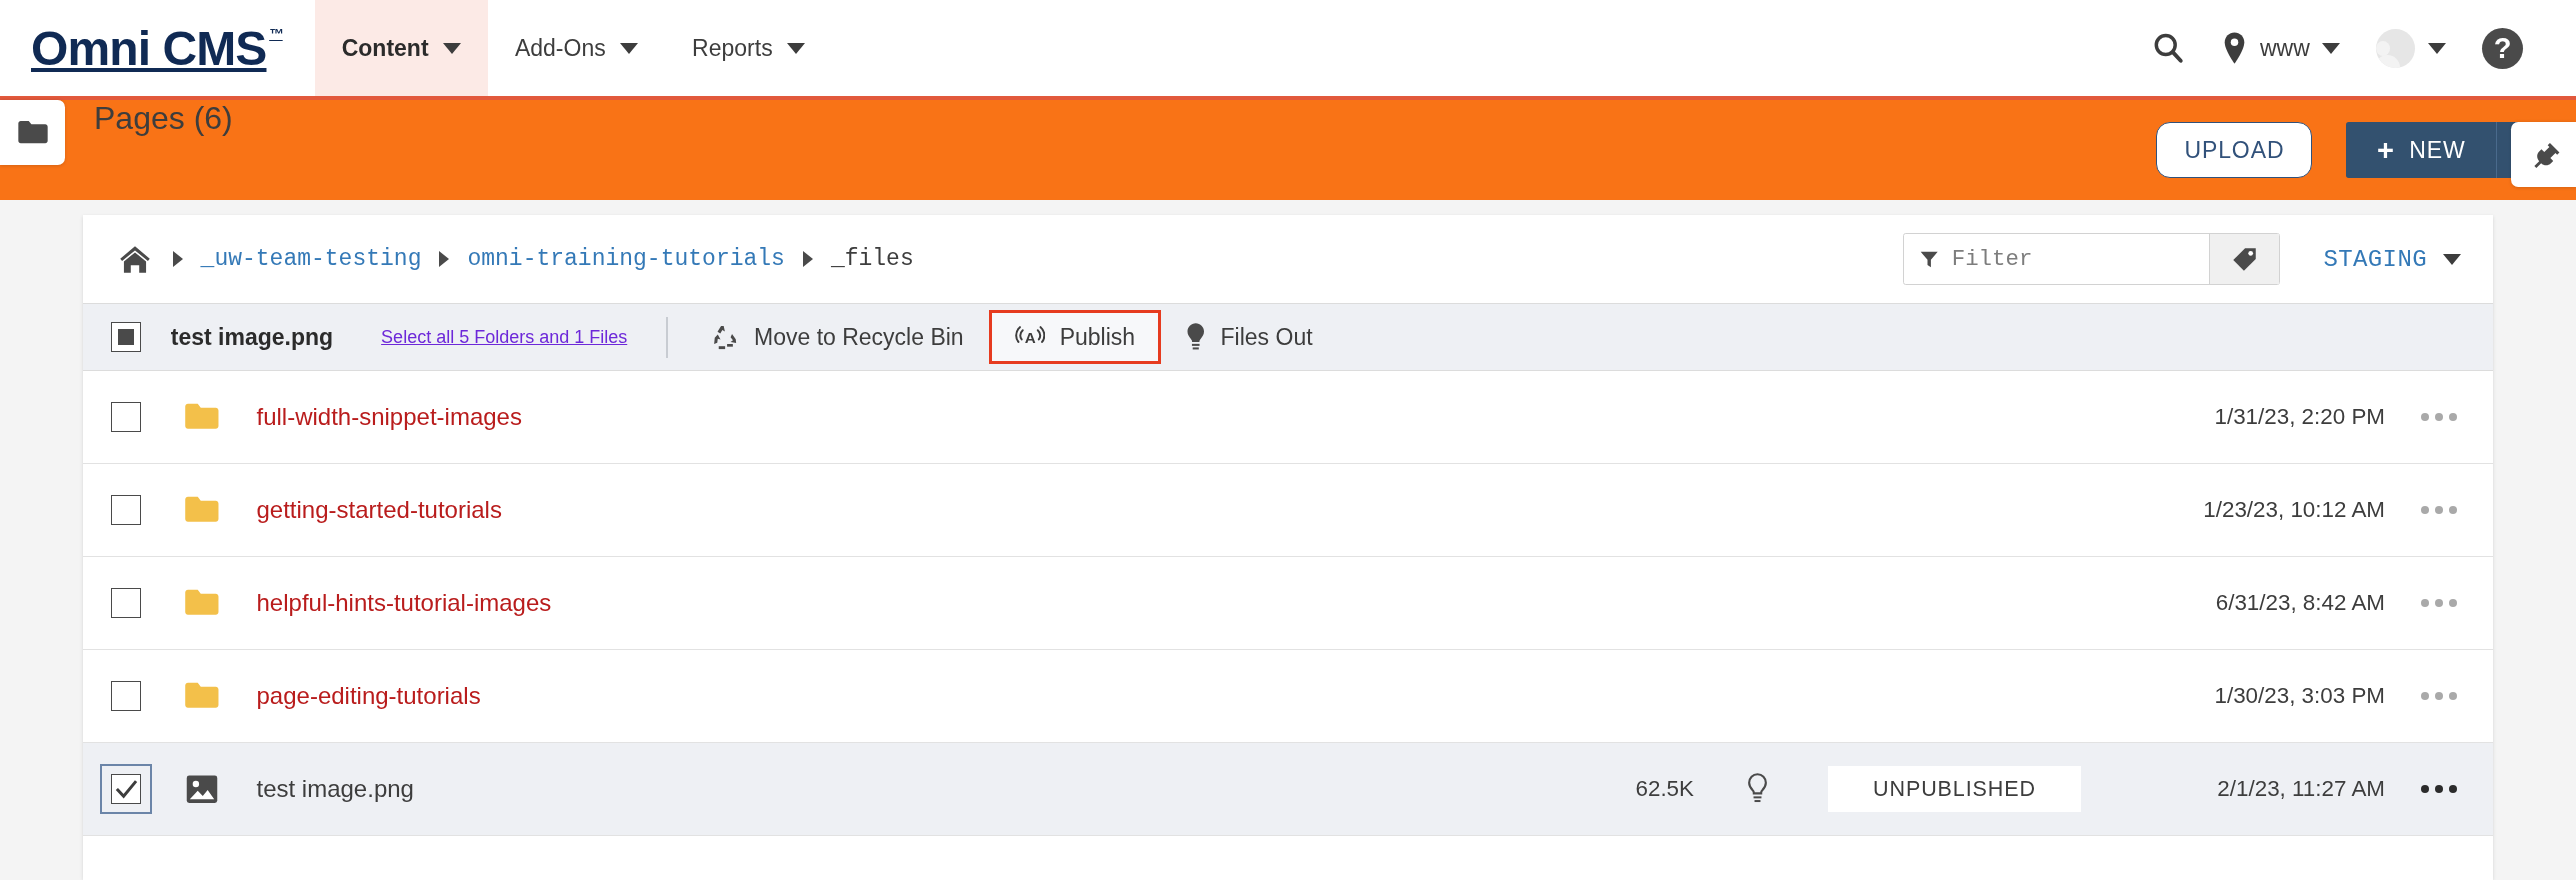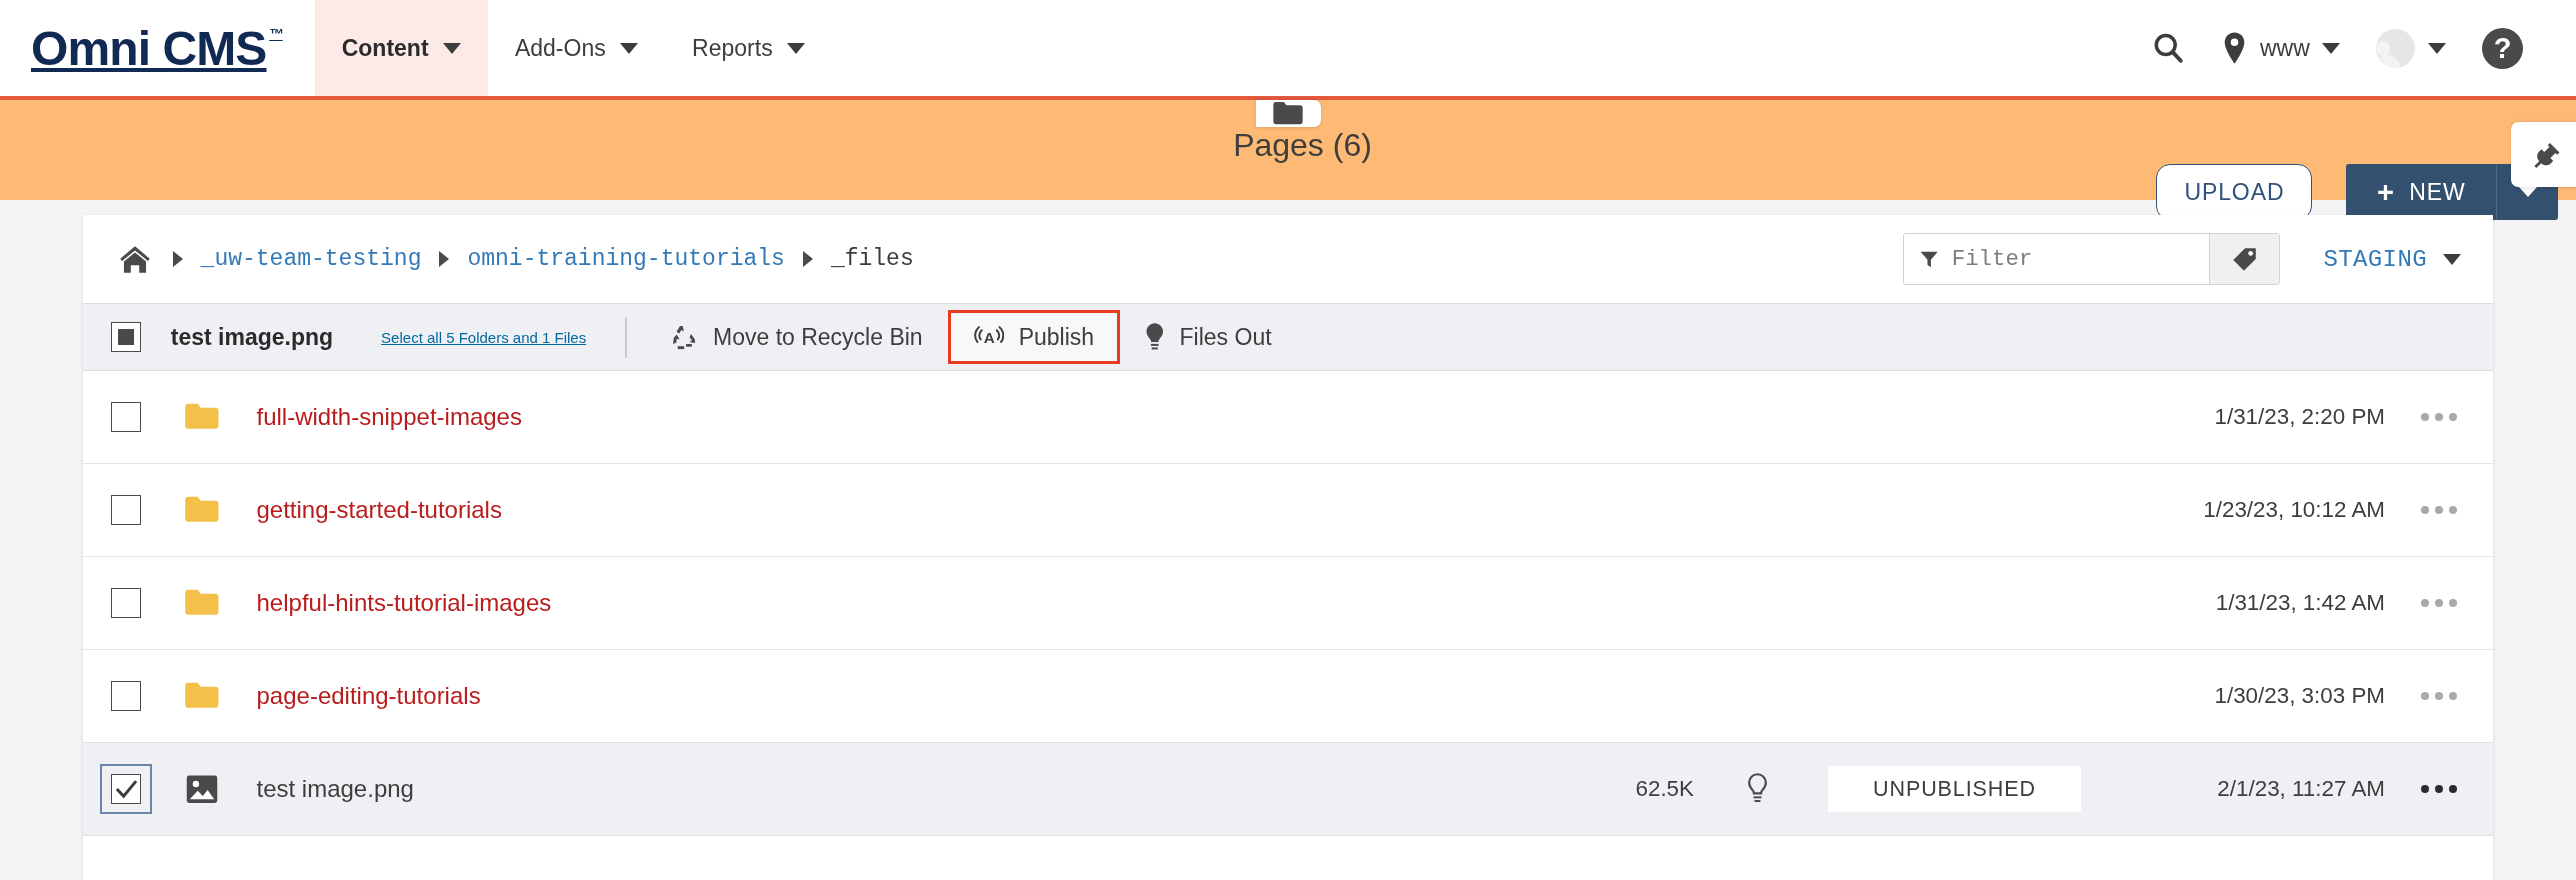--- a/index.html
+++ b/index.html
@@ -104,10 +104,8 @@
   .pagehdr {
     height: 100px;
     display: flex;
-    align-items: center;
     position: relative;
-    background: #fdba74;
-    flex-direction: column;
+    background: #f97316;
   }
   .folder-tab {
     width: 65px; height: 65px;

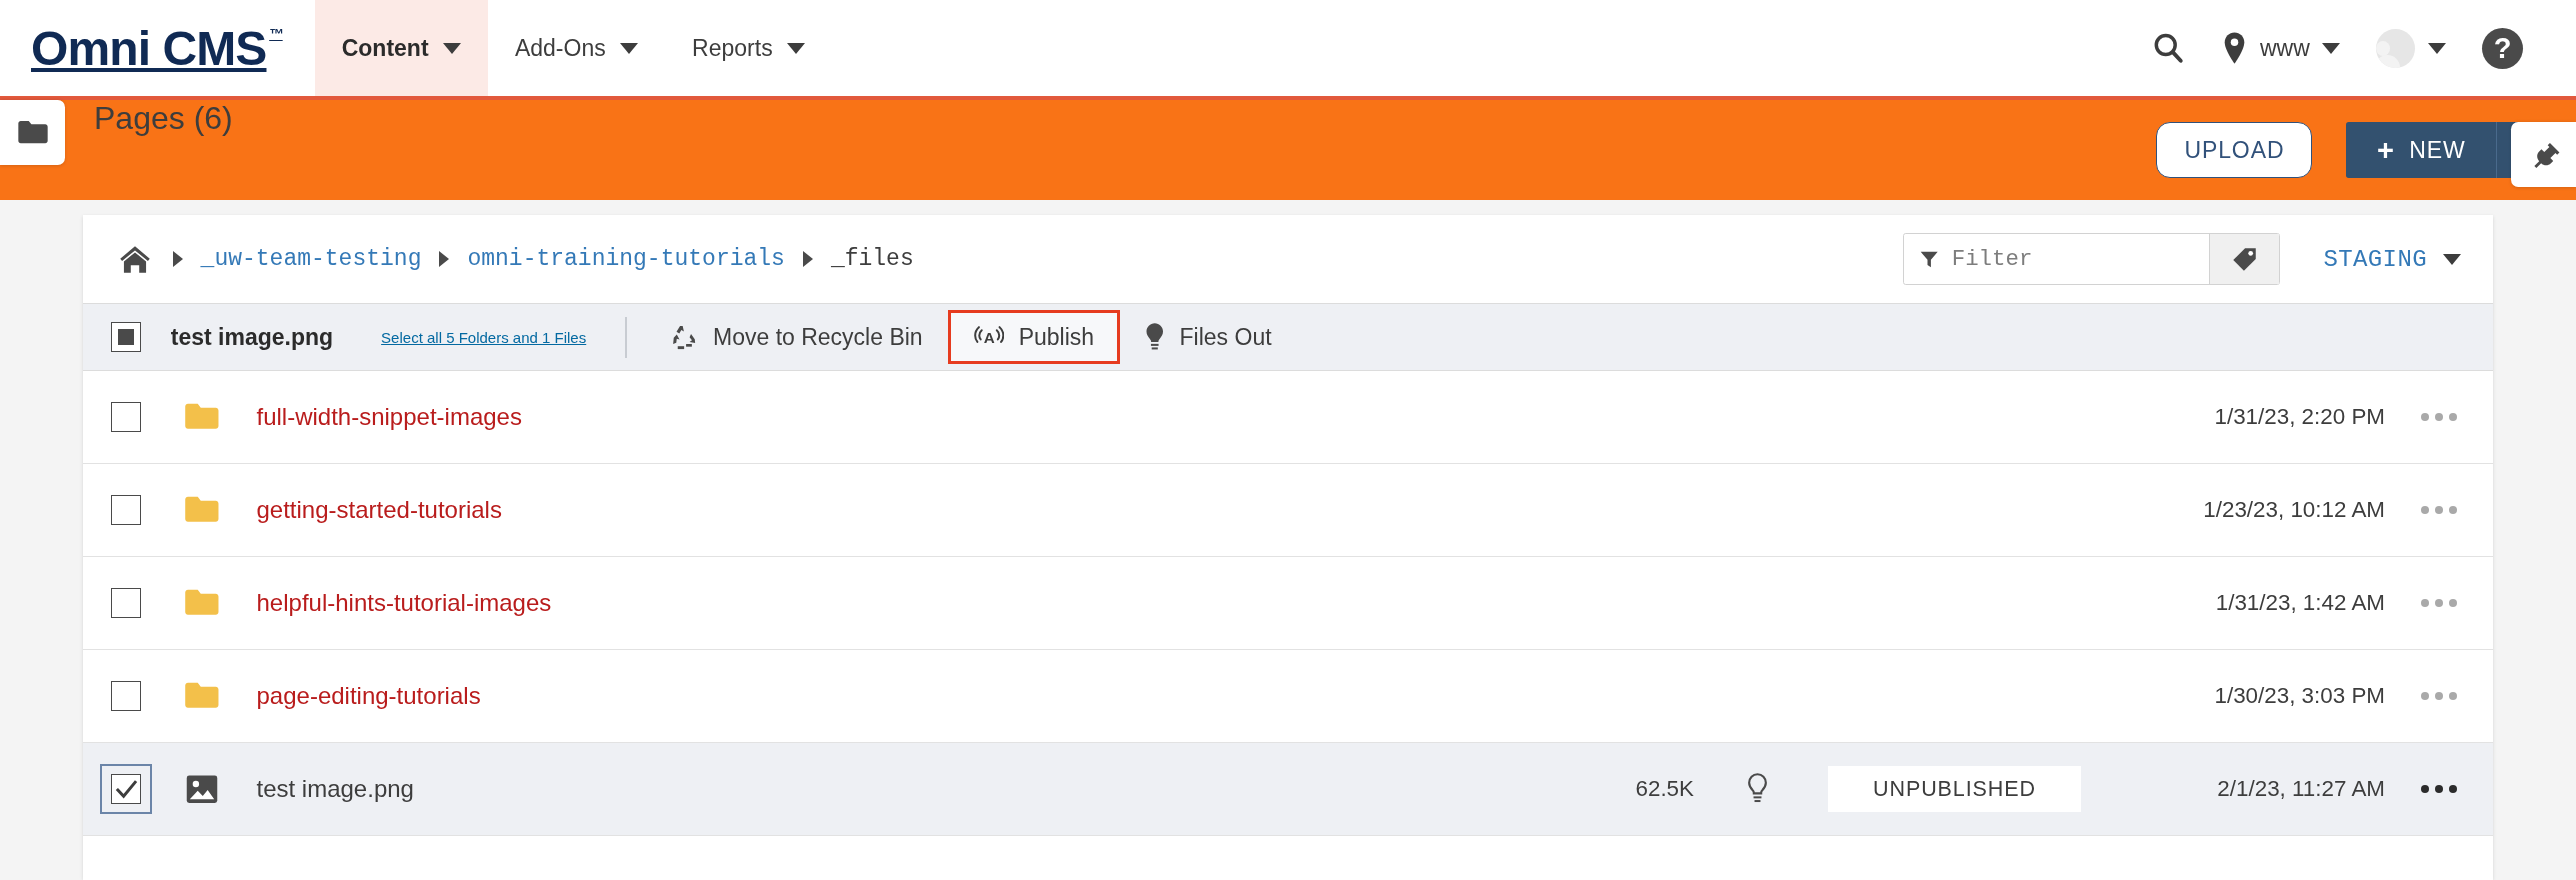--- a/index.html
+++ b/index.html
@@ -298,8 +298,8 @@
   }
   .sel-all {
     margin-left: 48px;
-    font-size: 15px;
-    color: #0369a1;
+    font-size: 18px;
+    color: #6d28d9;
     text-decoration: underline;
     cursor: pointer;
   }

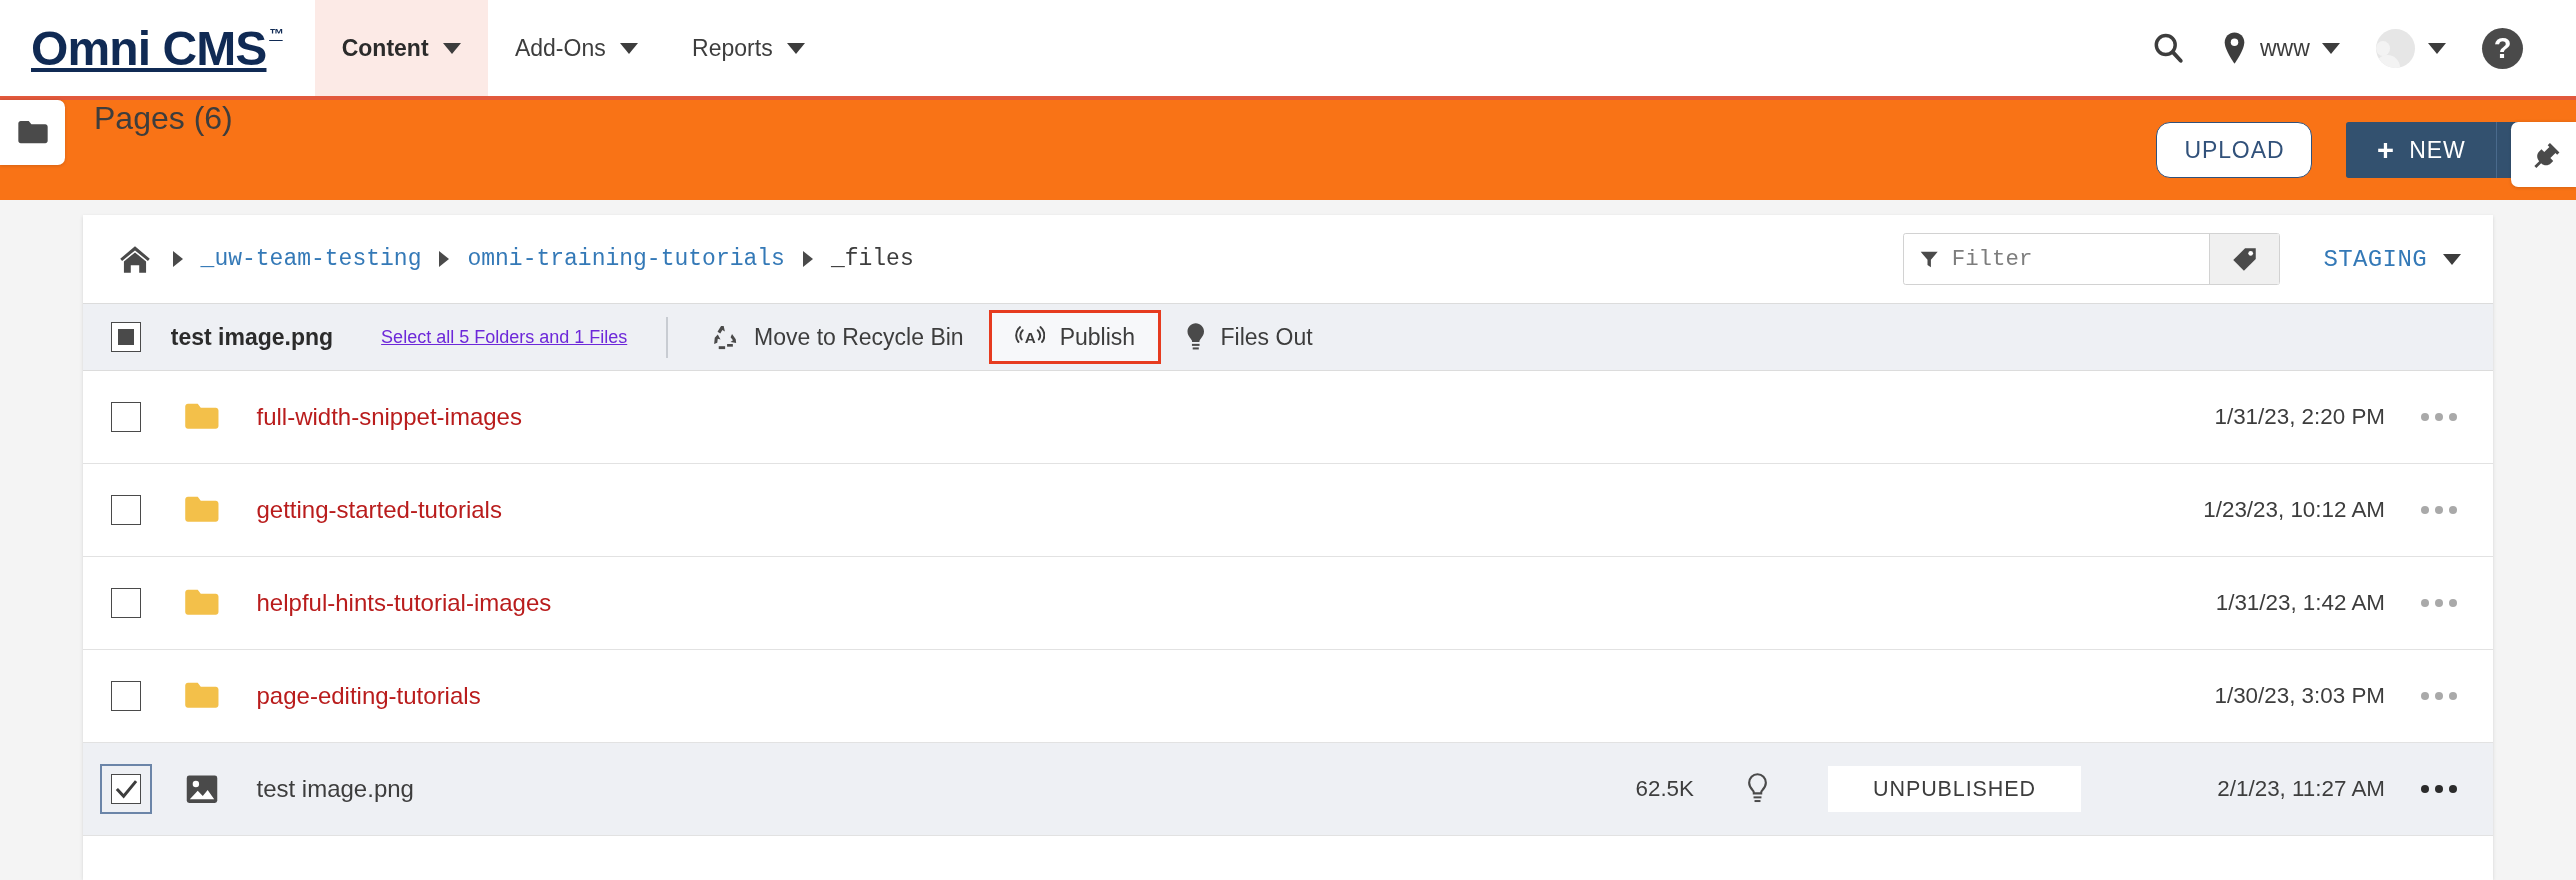--- a/index.html
+++ b/index.html
@@ -616,7 +616,7 @@
     <div class="rowsize"></div>
     <div class="bulbcell"></div>
     <div class="statuscell"></div>
-    <div class="datecell">1/31/23, 1:42 AM</div>
+    <div class="datecell">6/31/23, 8:42 AM</div>
     <div class="dotscell">
       <span class="dots">
           <i></i>

